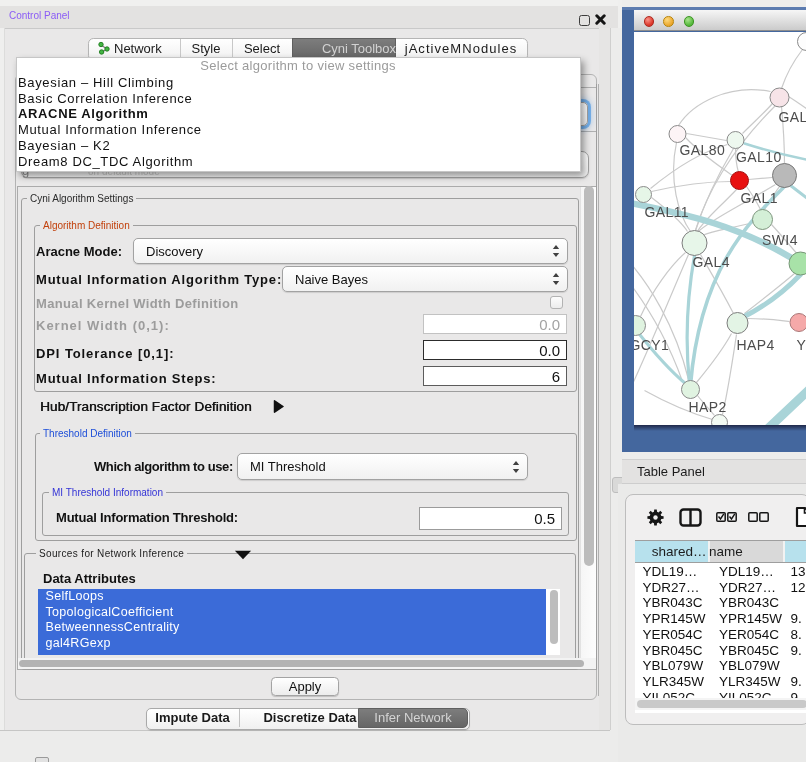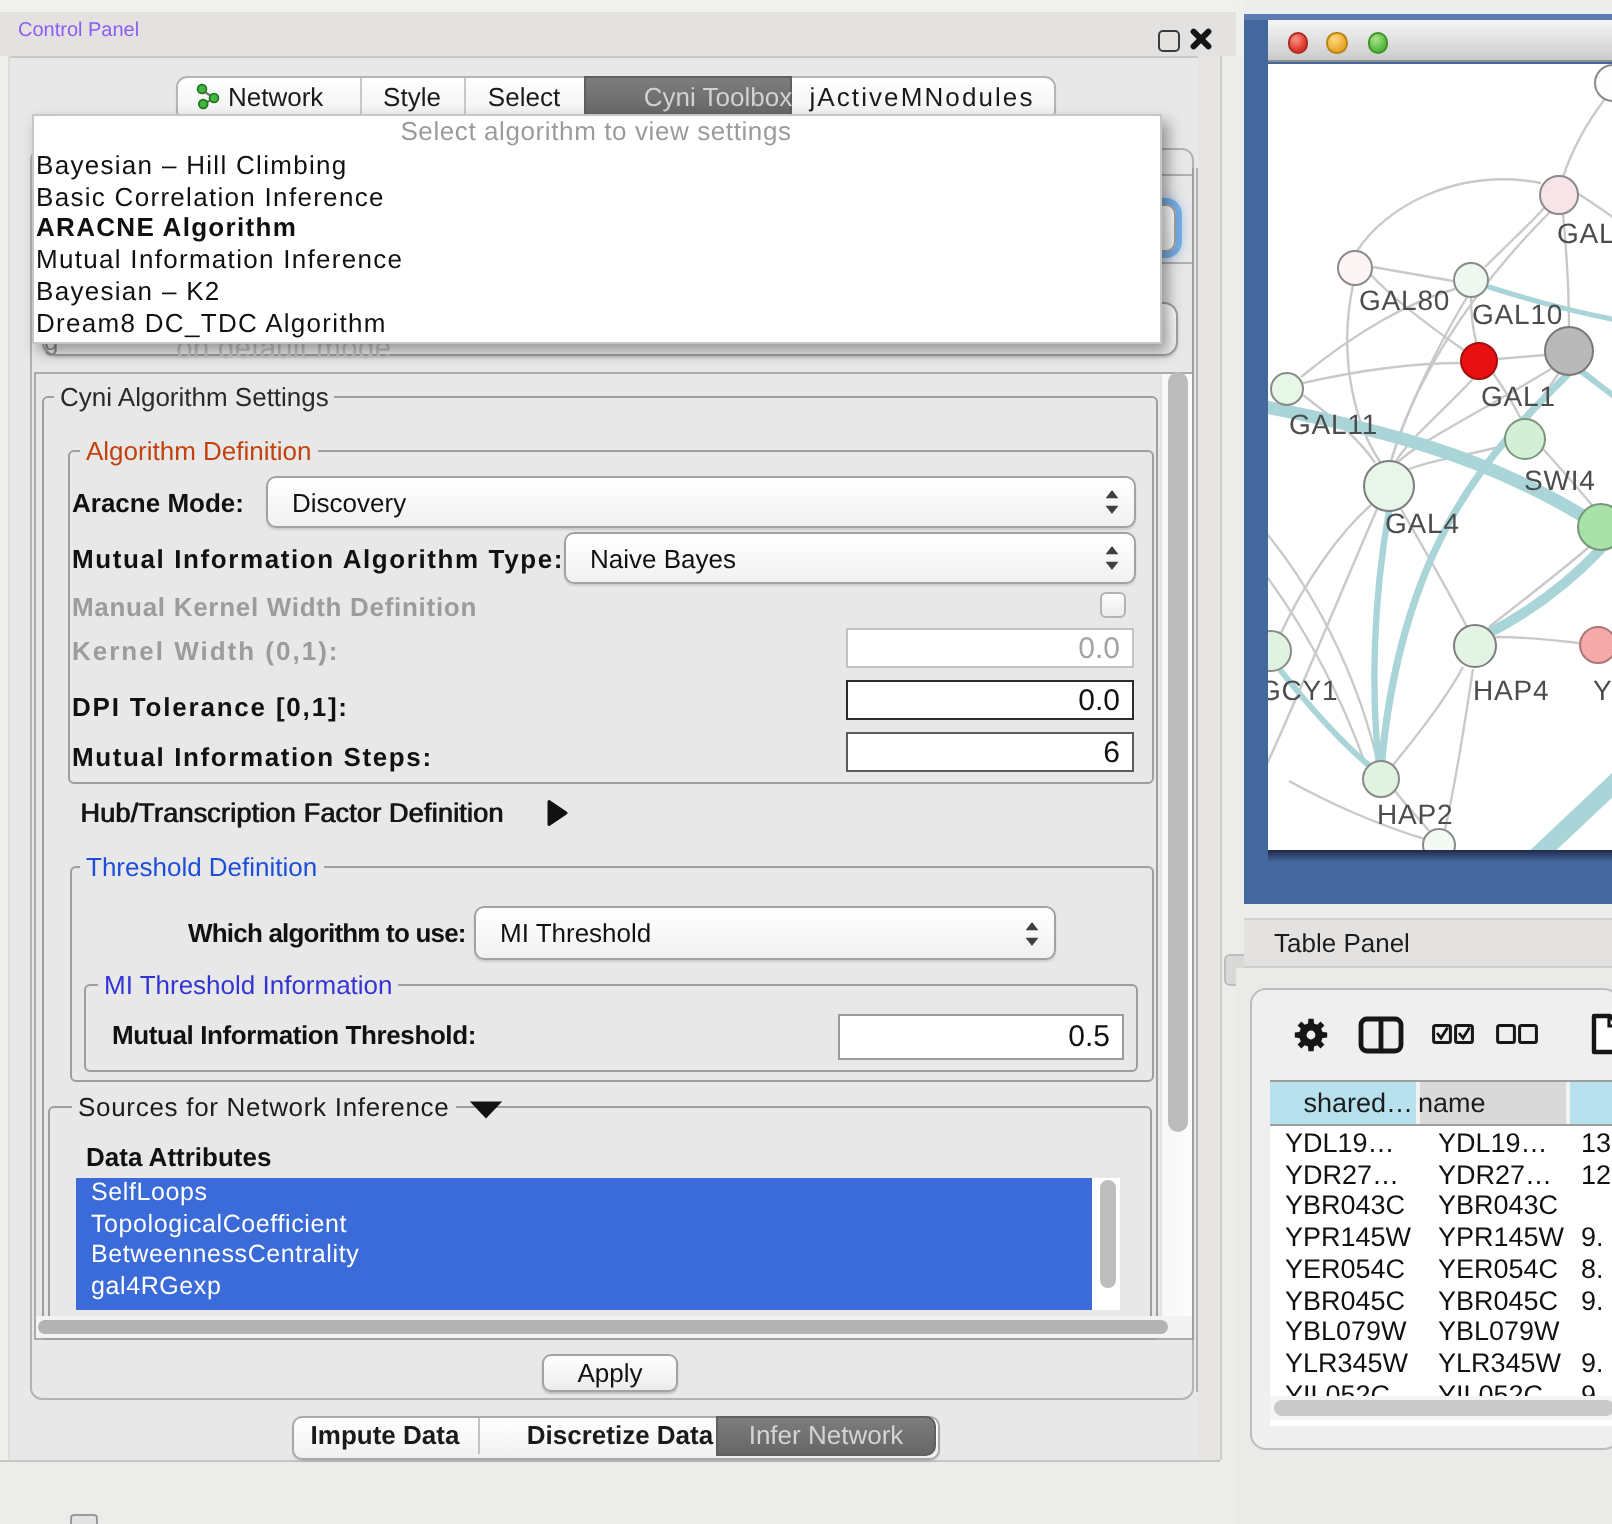--- a/index.html
+++ b/index.html
@@ -61,7 +61,7 @@
 <div class="combo" style="left:24px;top:101.5px;width:562px;height:22px;box-shadow:0 0 0 3px rgba(90,160,230,0.75), 0 0 6px 3px rgba(90,160,230,0.45);"></div>
 
 <div class="combo" style="left:21px;top:151px;width:566px;height:25px;border-radius:7px;"></div>
-<div class="abs" style="left:88px;top:166px;font-size:15px;color:#c9c9c8;">on default mode</div>
+<div class="abs" style="left:88px;top:166px;font-size:10px;color:#c9c9c8;">on default mode</div>
 <div class="abs" style="left:22px;top:163px;font-size:13px;color:#8e8e8e;">g</div>
 
 <div class="abs" style="left:16.5px;top:185.5px;width:579px;height:484px;border:1px solid #ababab;box-sizing:border-box;background:#e9e8e8;overflow:hidden;" id="scrollpane">

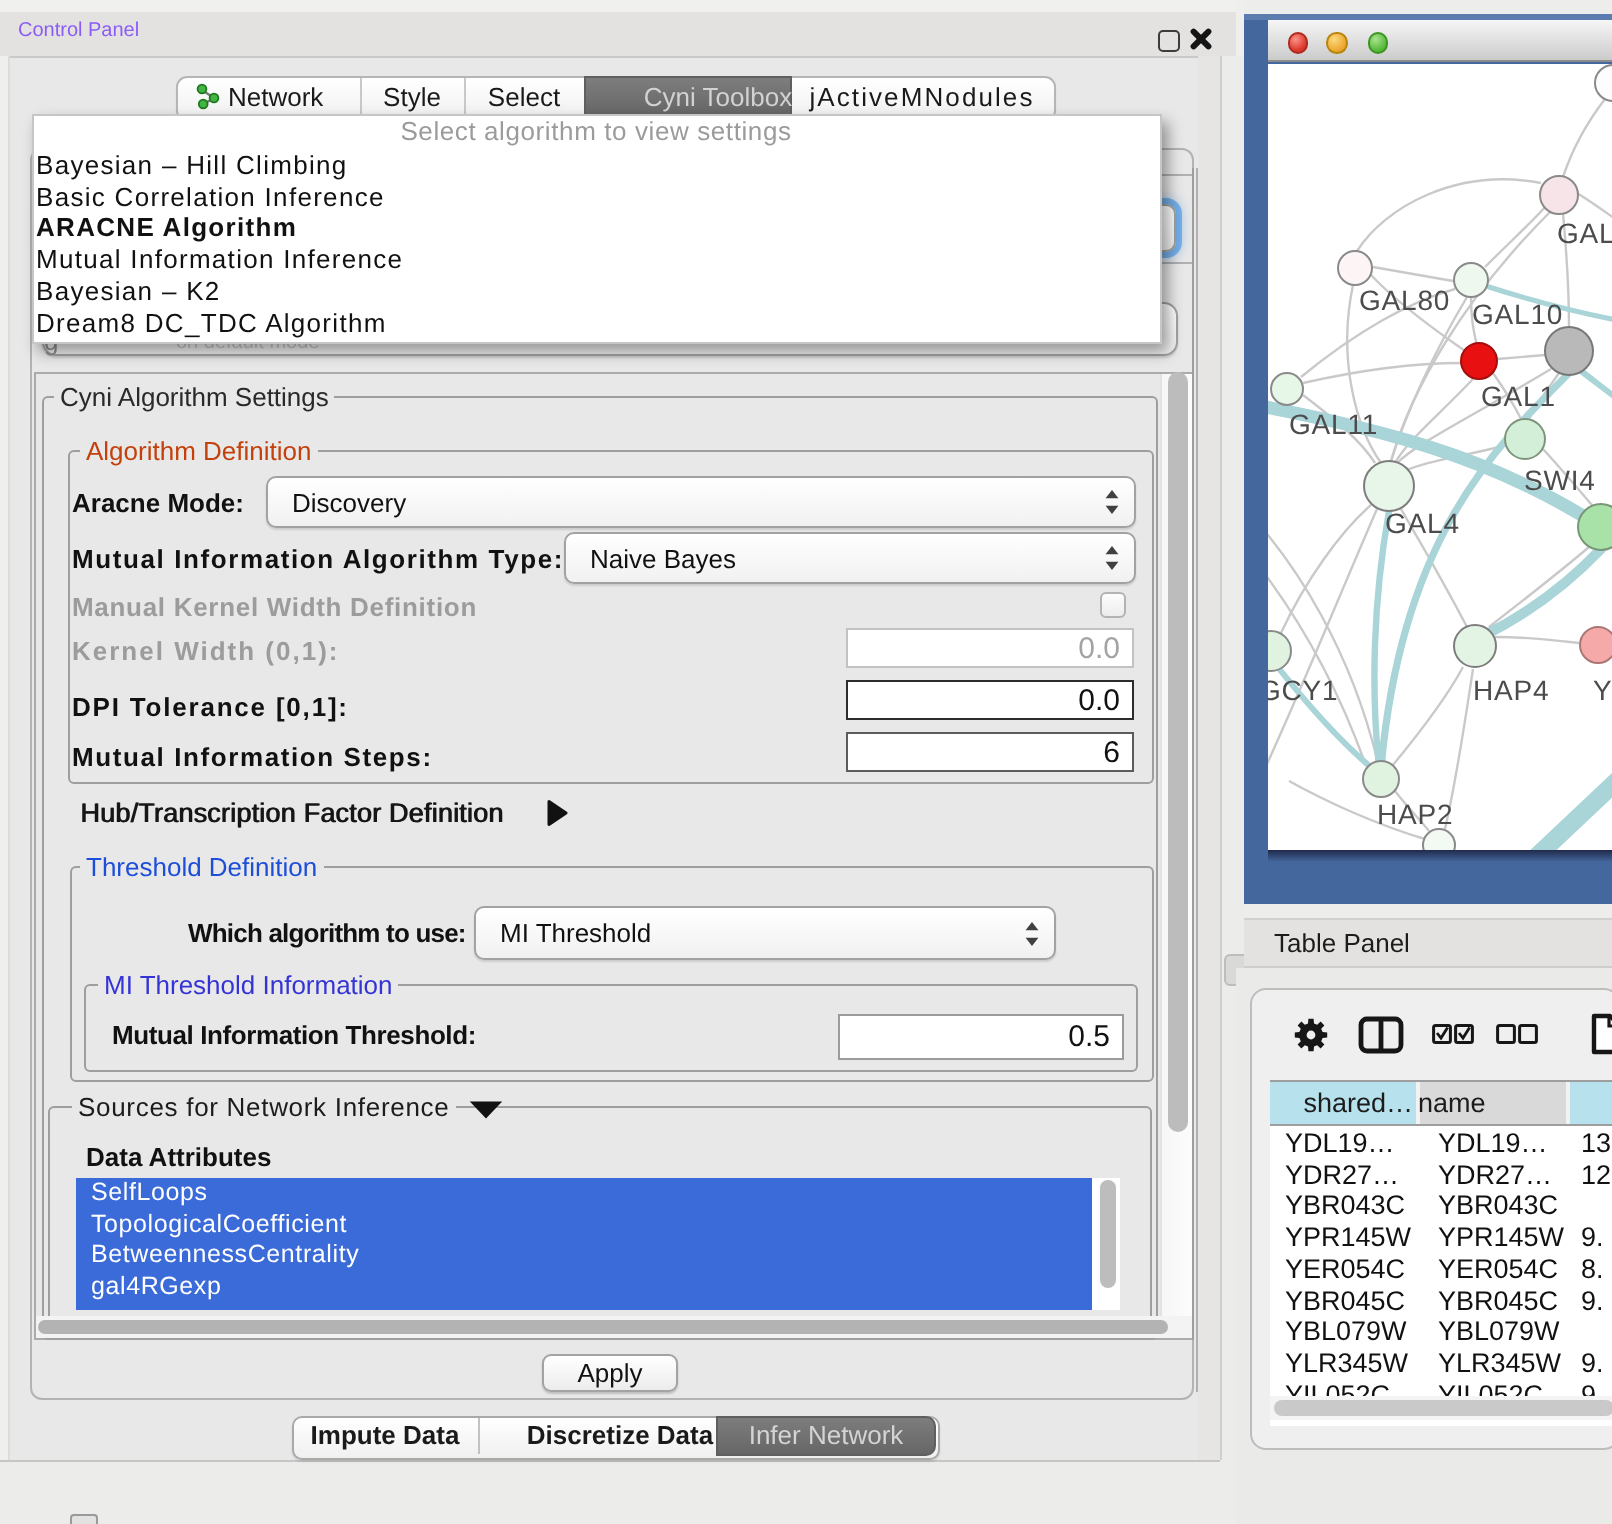--- a/index.html
+++ b/index.html
@@ -9,7 +9,7 @@
   .bold{font-weight:bold;}
   .gray{color:#9c9c9c;}
   .gb{position:absolute;border:1px solid #9e9e9e;border-radius:3px;}
-  .gbl{position:absolute;background:#e9e8e8;padding:0 3px;font-size:13px;line-height:13px;}
+  .gbl{position:absolute;background:#e9e8e8;padding:0 3px;font-size:10px;line-height:13px;}
   .combo{position:absolute;background:linear-gradient(#ffffff,#f1f1f1);border:1px solid #a2a2a2;border-radius:5px;box-shadow:0 1px 1px rgba(0,0,0,0.12);}
   .combo .ct{position:absolute;left:12px;top:0;bottom:0;display:flex;align-items:center;font-size:13px;color:#111;}
   .arr{position:absolute;right:7px;top:50%;transform:translateY(-50%);}

